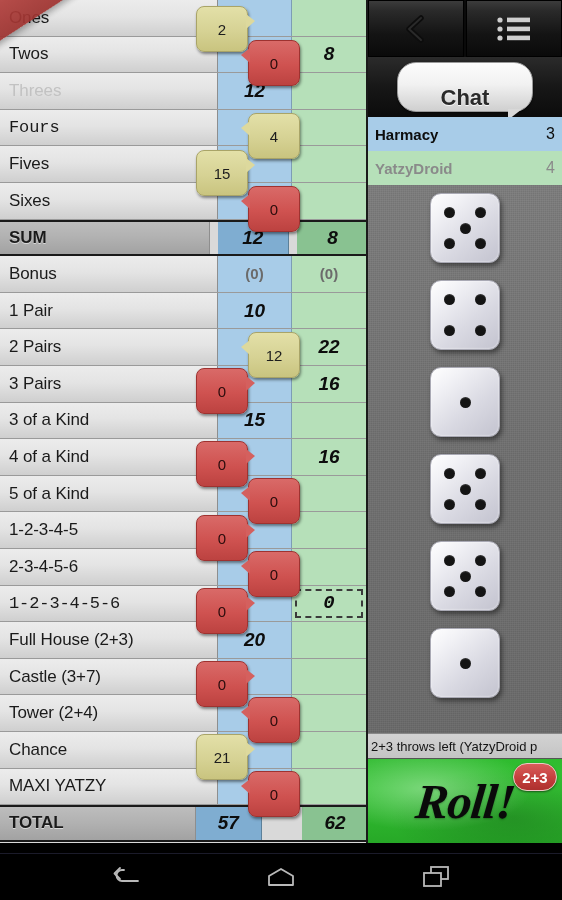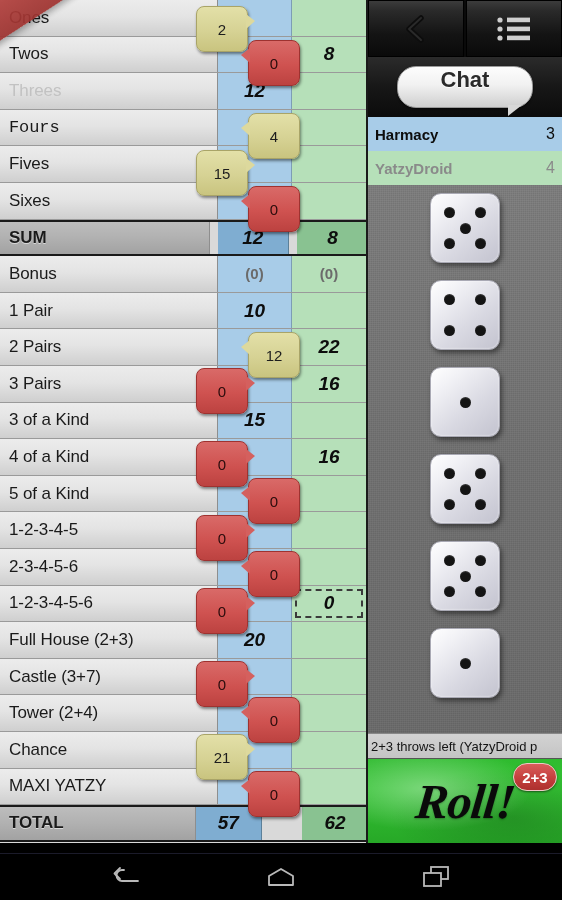--- a/index.html
+++ b/index.html
@@ -204,12 +204,12 @@
   }
   #chat-bubble {
     position: relative;
-    width: 136px; height: 42px;
+    width: 136px; height: 50px;
     border-radius: 19px;
     background: linear-gradient(to bottom, #fdfdfd 0%, #f1f1f1 45%, #cfcfcf 100%);
     border: 1px solid #9a9a9a;
     display: flex;
-    align-items: flex-start;
+    align-items: flex-end;
     justify-content: center;
     box-shadow: 0 1px 2px rgba(0,0,0,0.6);
   }

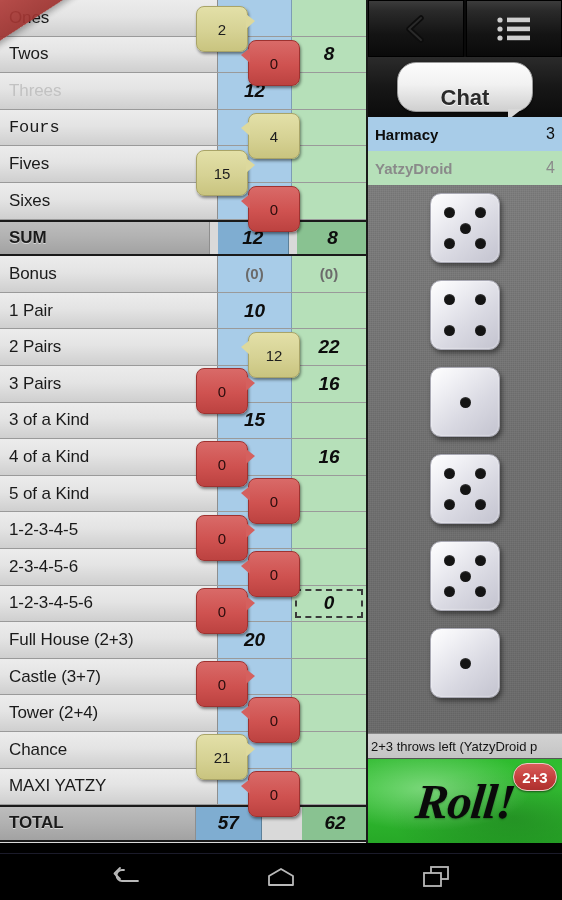--- a/index.html
+++ b/index.html
@@ -431,7 +431,7 @@
           <div class="cell-score blue"></div>
           <div class="cell-score green"></div>
         </div>
-        <div class="row" style="top: 585.6px; height: 36.6px;">
+        <div class="row" style="top: 585.6px; height: 36.6px; font-family: Liberation Mono, monospace;">
           <div class="cell-label">1-2-3-4-5-6</div>
           <div class="cell-score blue"></div>
           <div class="cell-score green selected">

